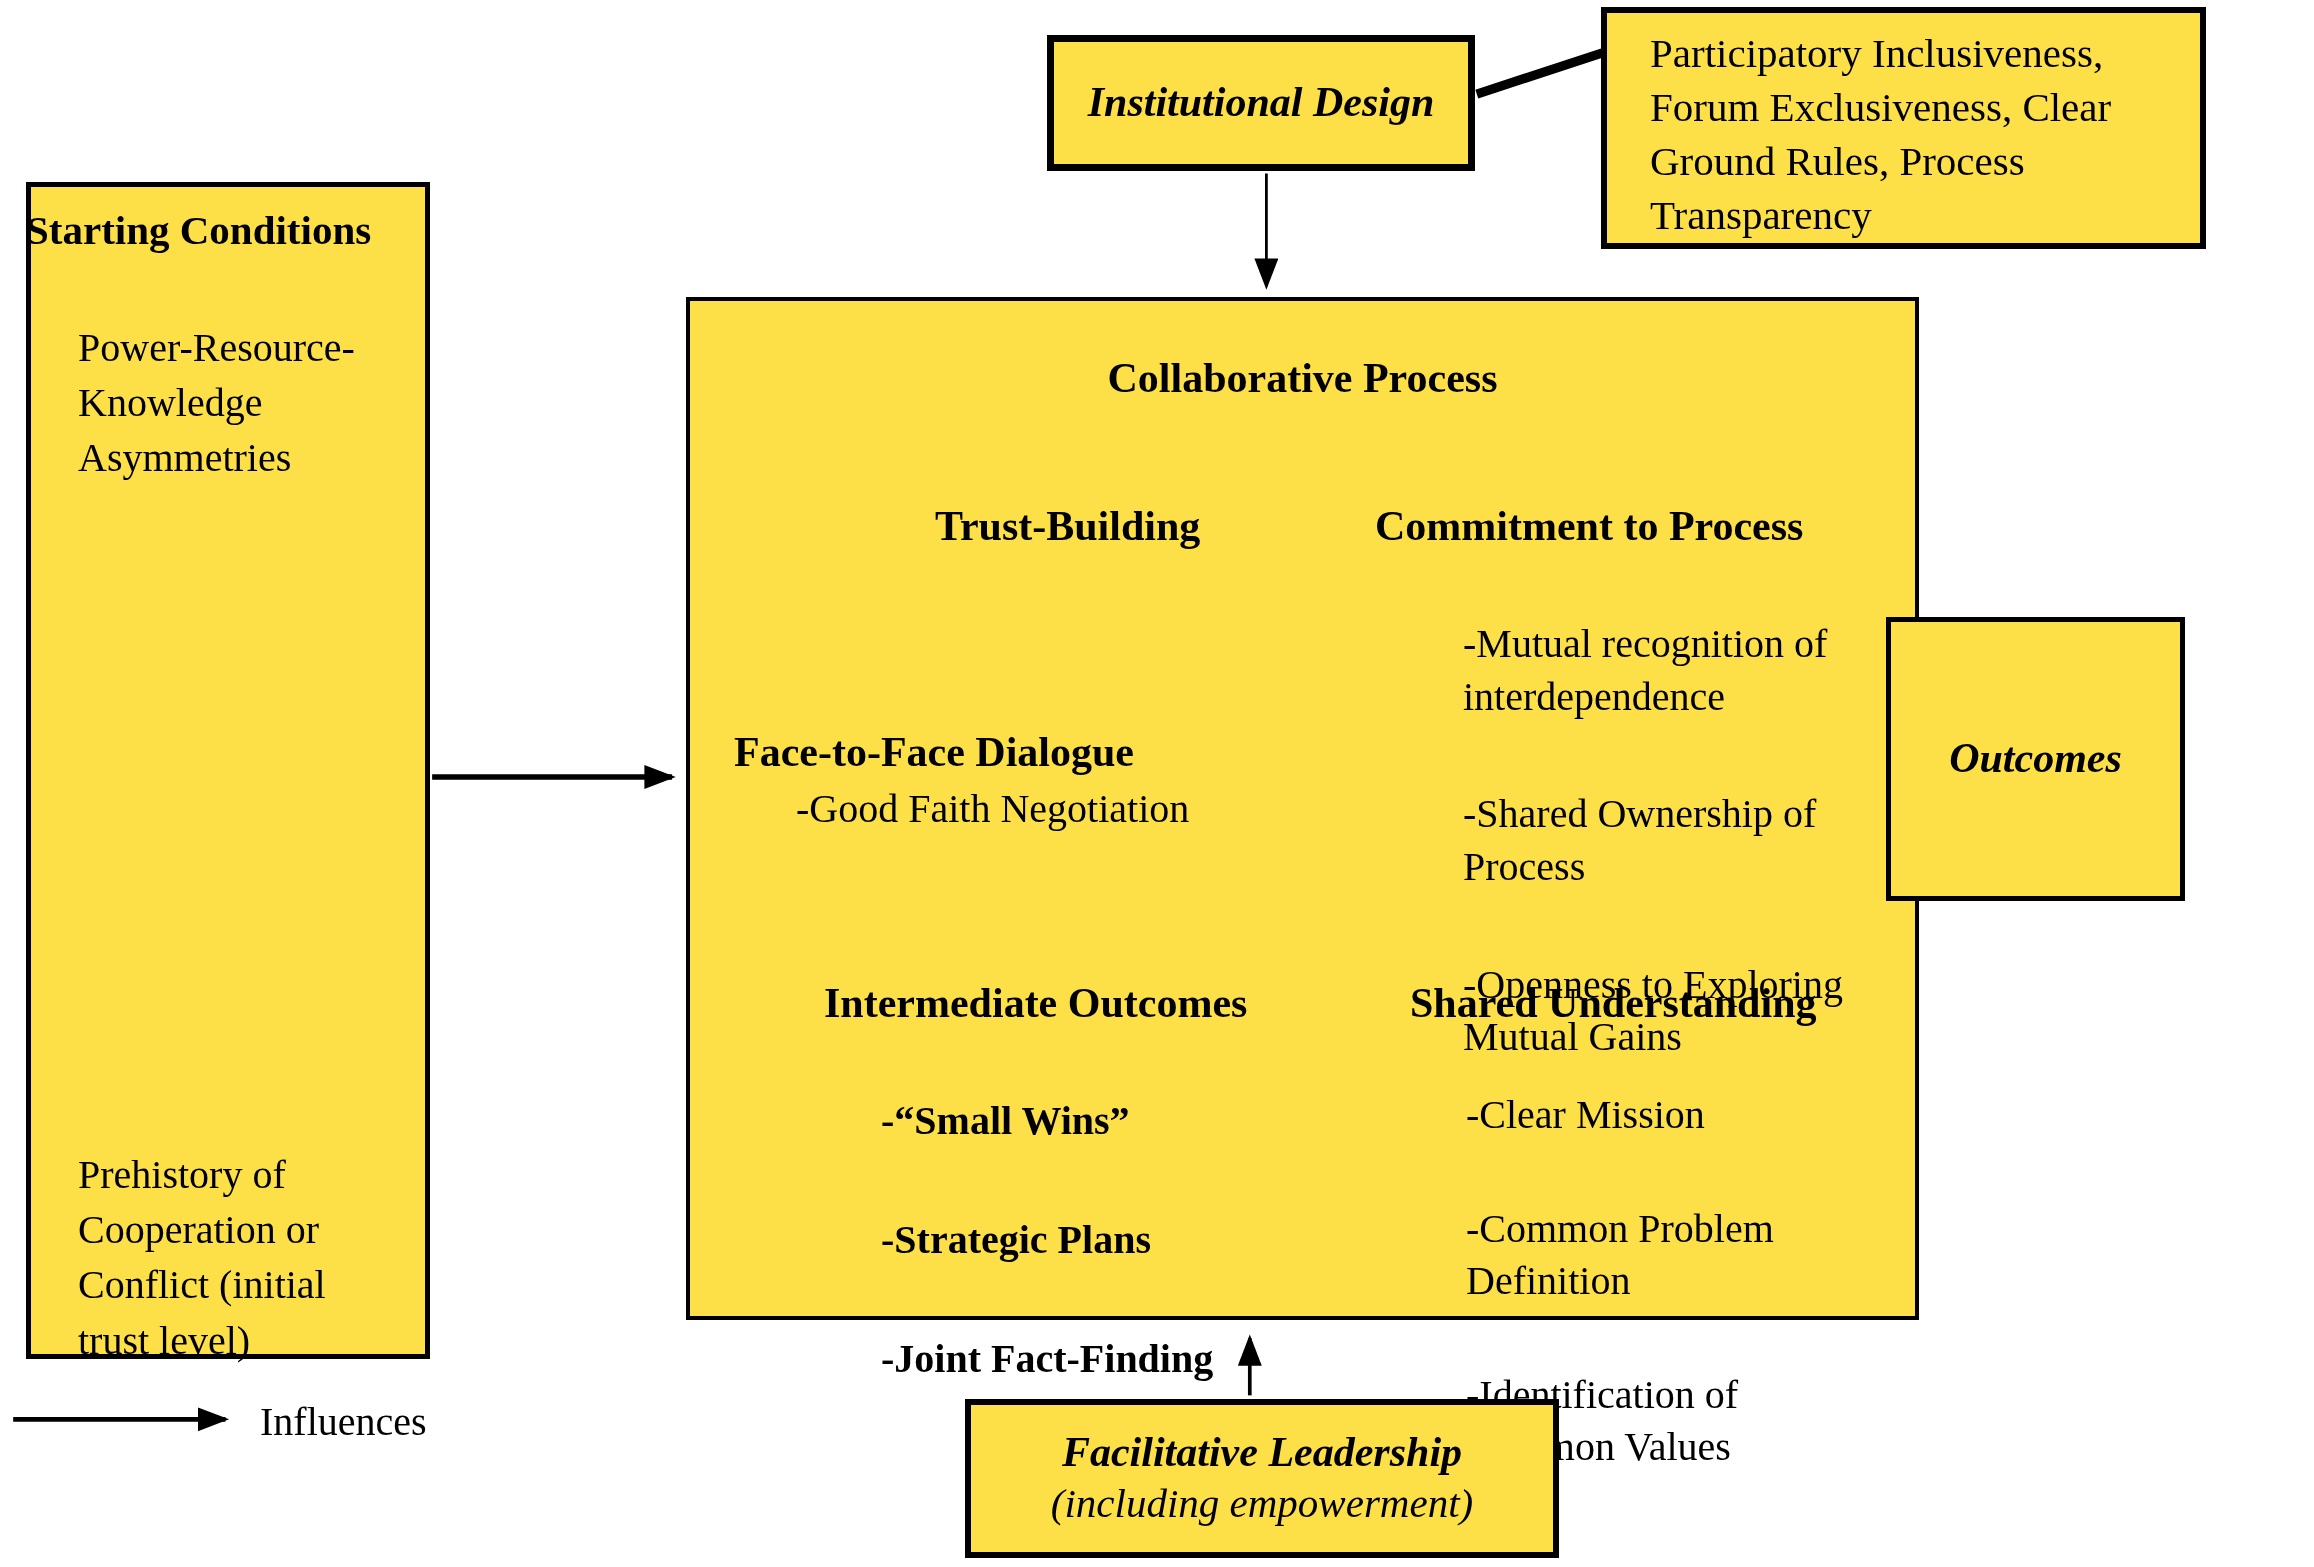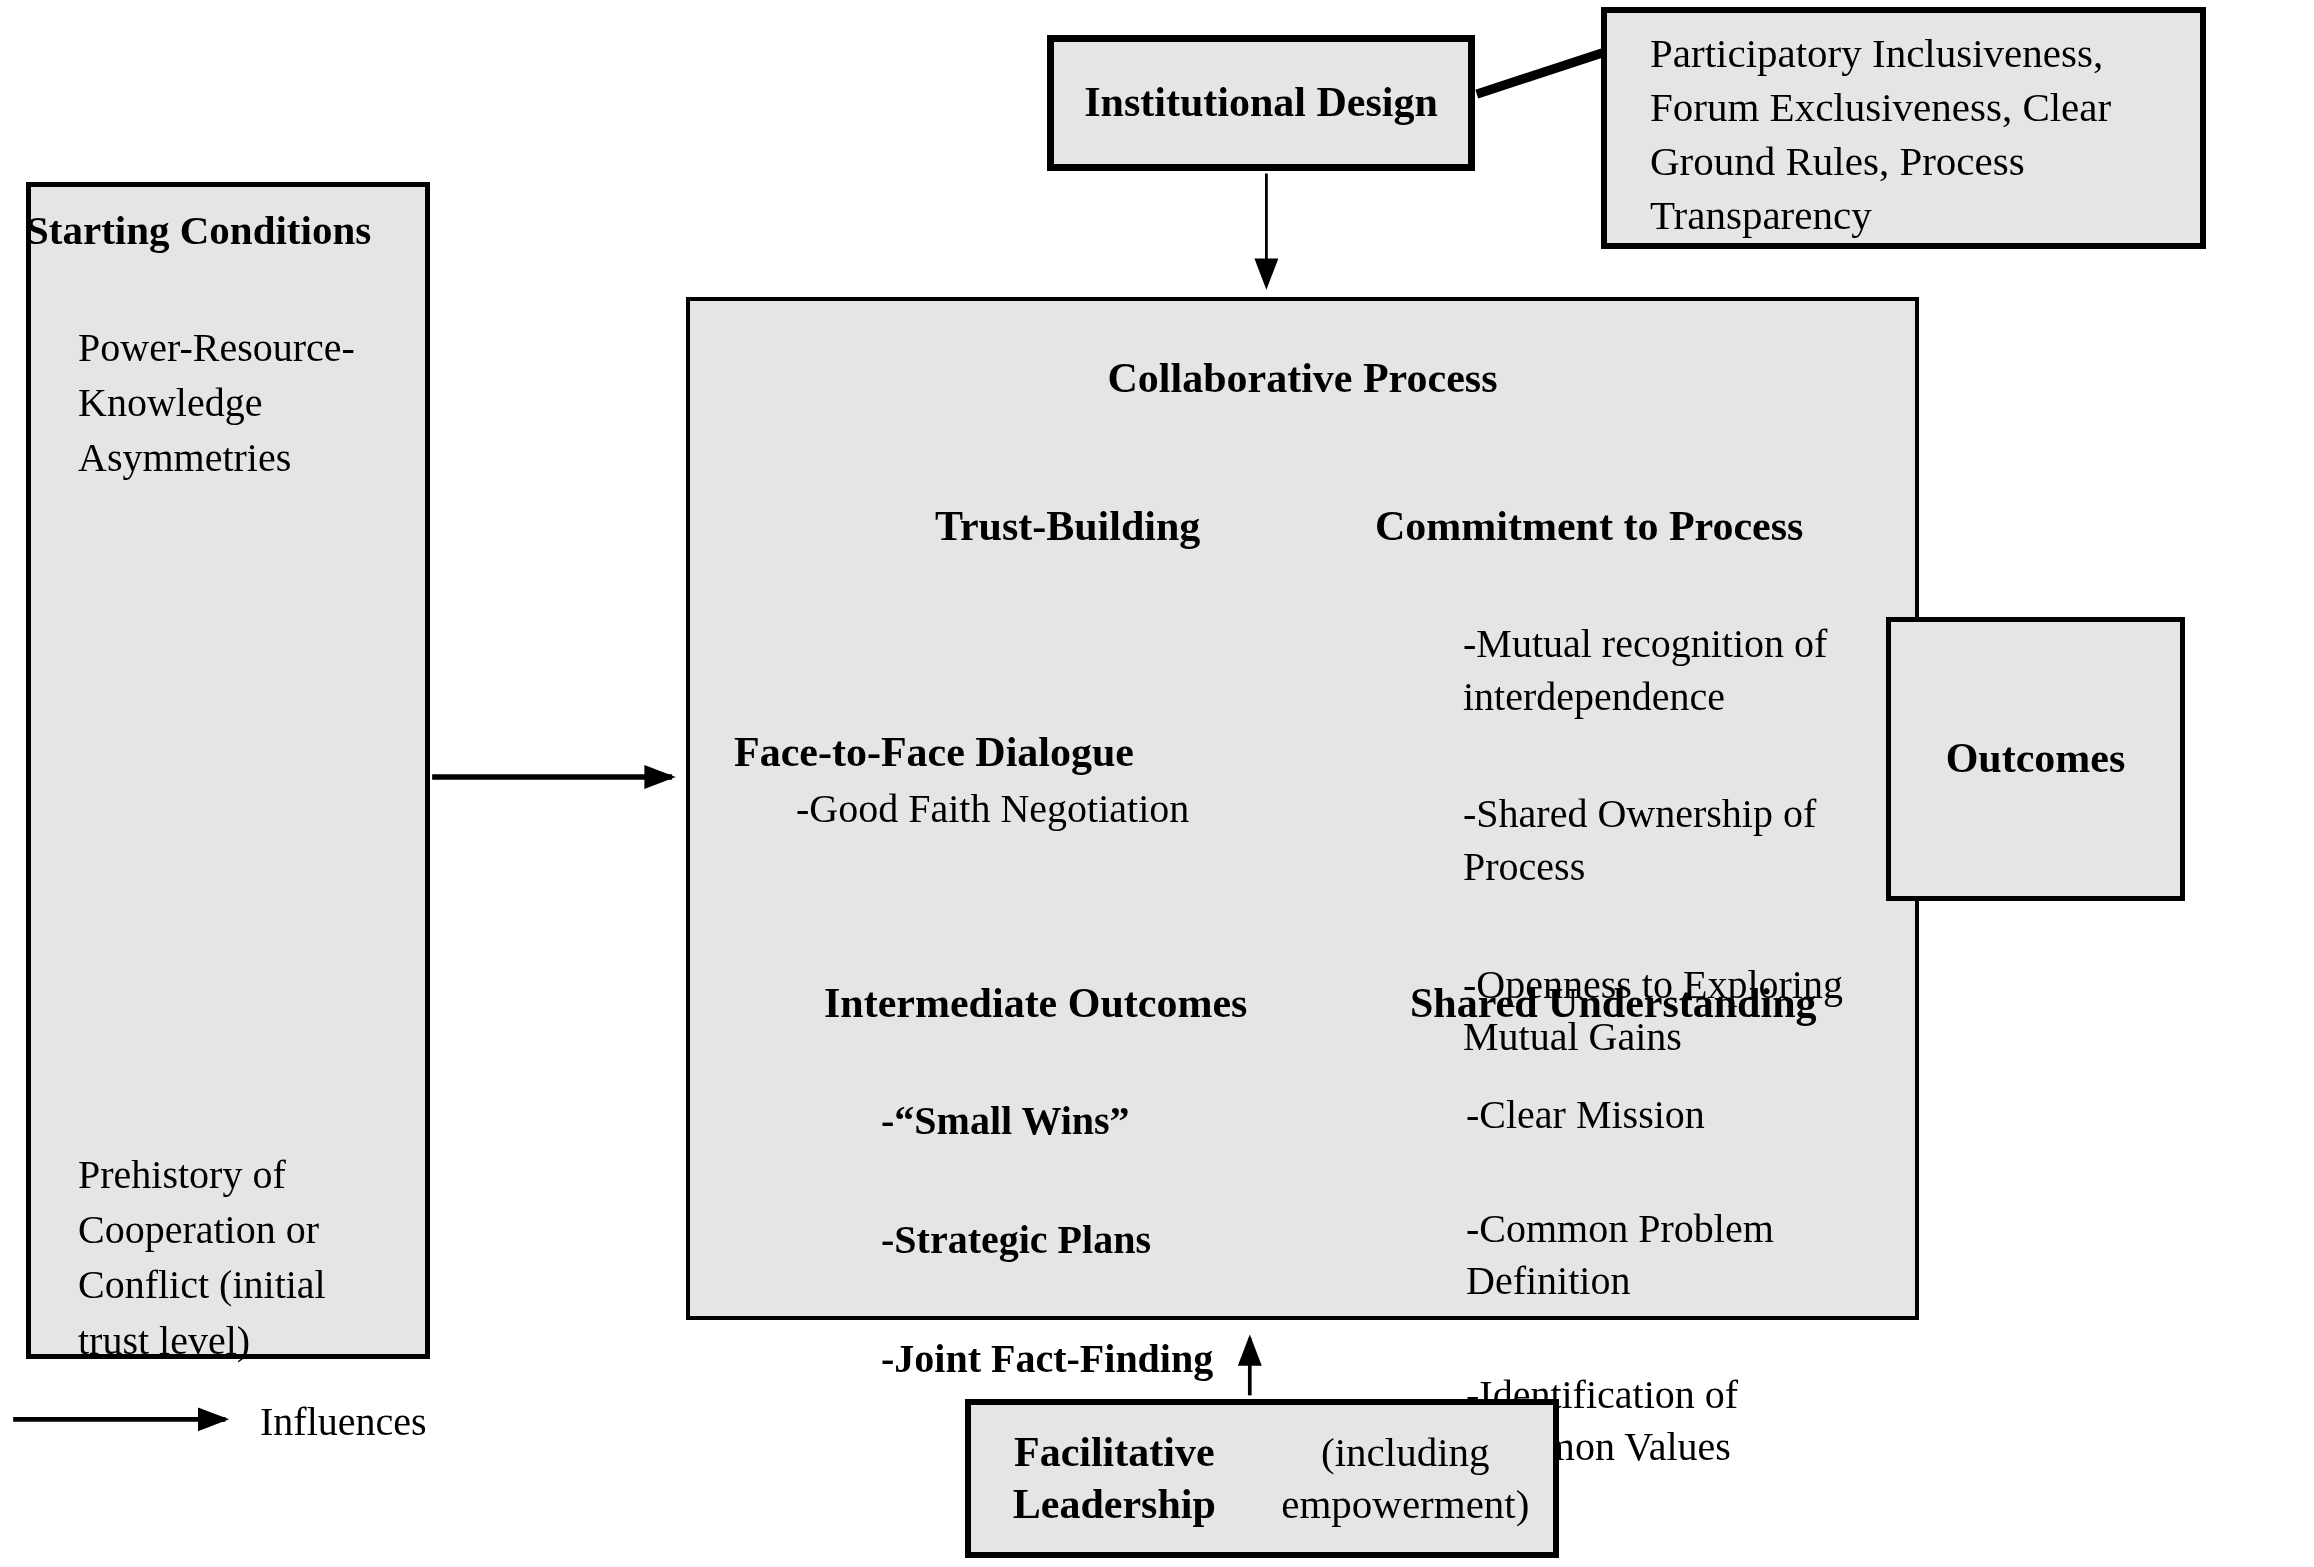--- a/index.html
+++ b/index.html
@@ -5,7 +5,7 @@
   html,body{margin:0;padding:0;background:#fff;}
   #canvas{position:relative;width:2315px;height:1567px;background:#fff;
           font-family:"Liberation Serif","DejaVu Serif",serif;color:#000;overflow:hidden;}
-  .box{position:absolute;border:5.5px solid #000;background:#e5e5e5;box-sizing:border-box;}
+  .box{position:absolute;border:5.5px solid #000;background:#fde047;box-sizing:border-box;font-style:italic;}
   .txt{position:absolute;white-space:pre-line;}
   .h{font-size:42px;font-weight:bold;line-height:1.22;}
   .b{font-size:40px;line-height:1.38;}

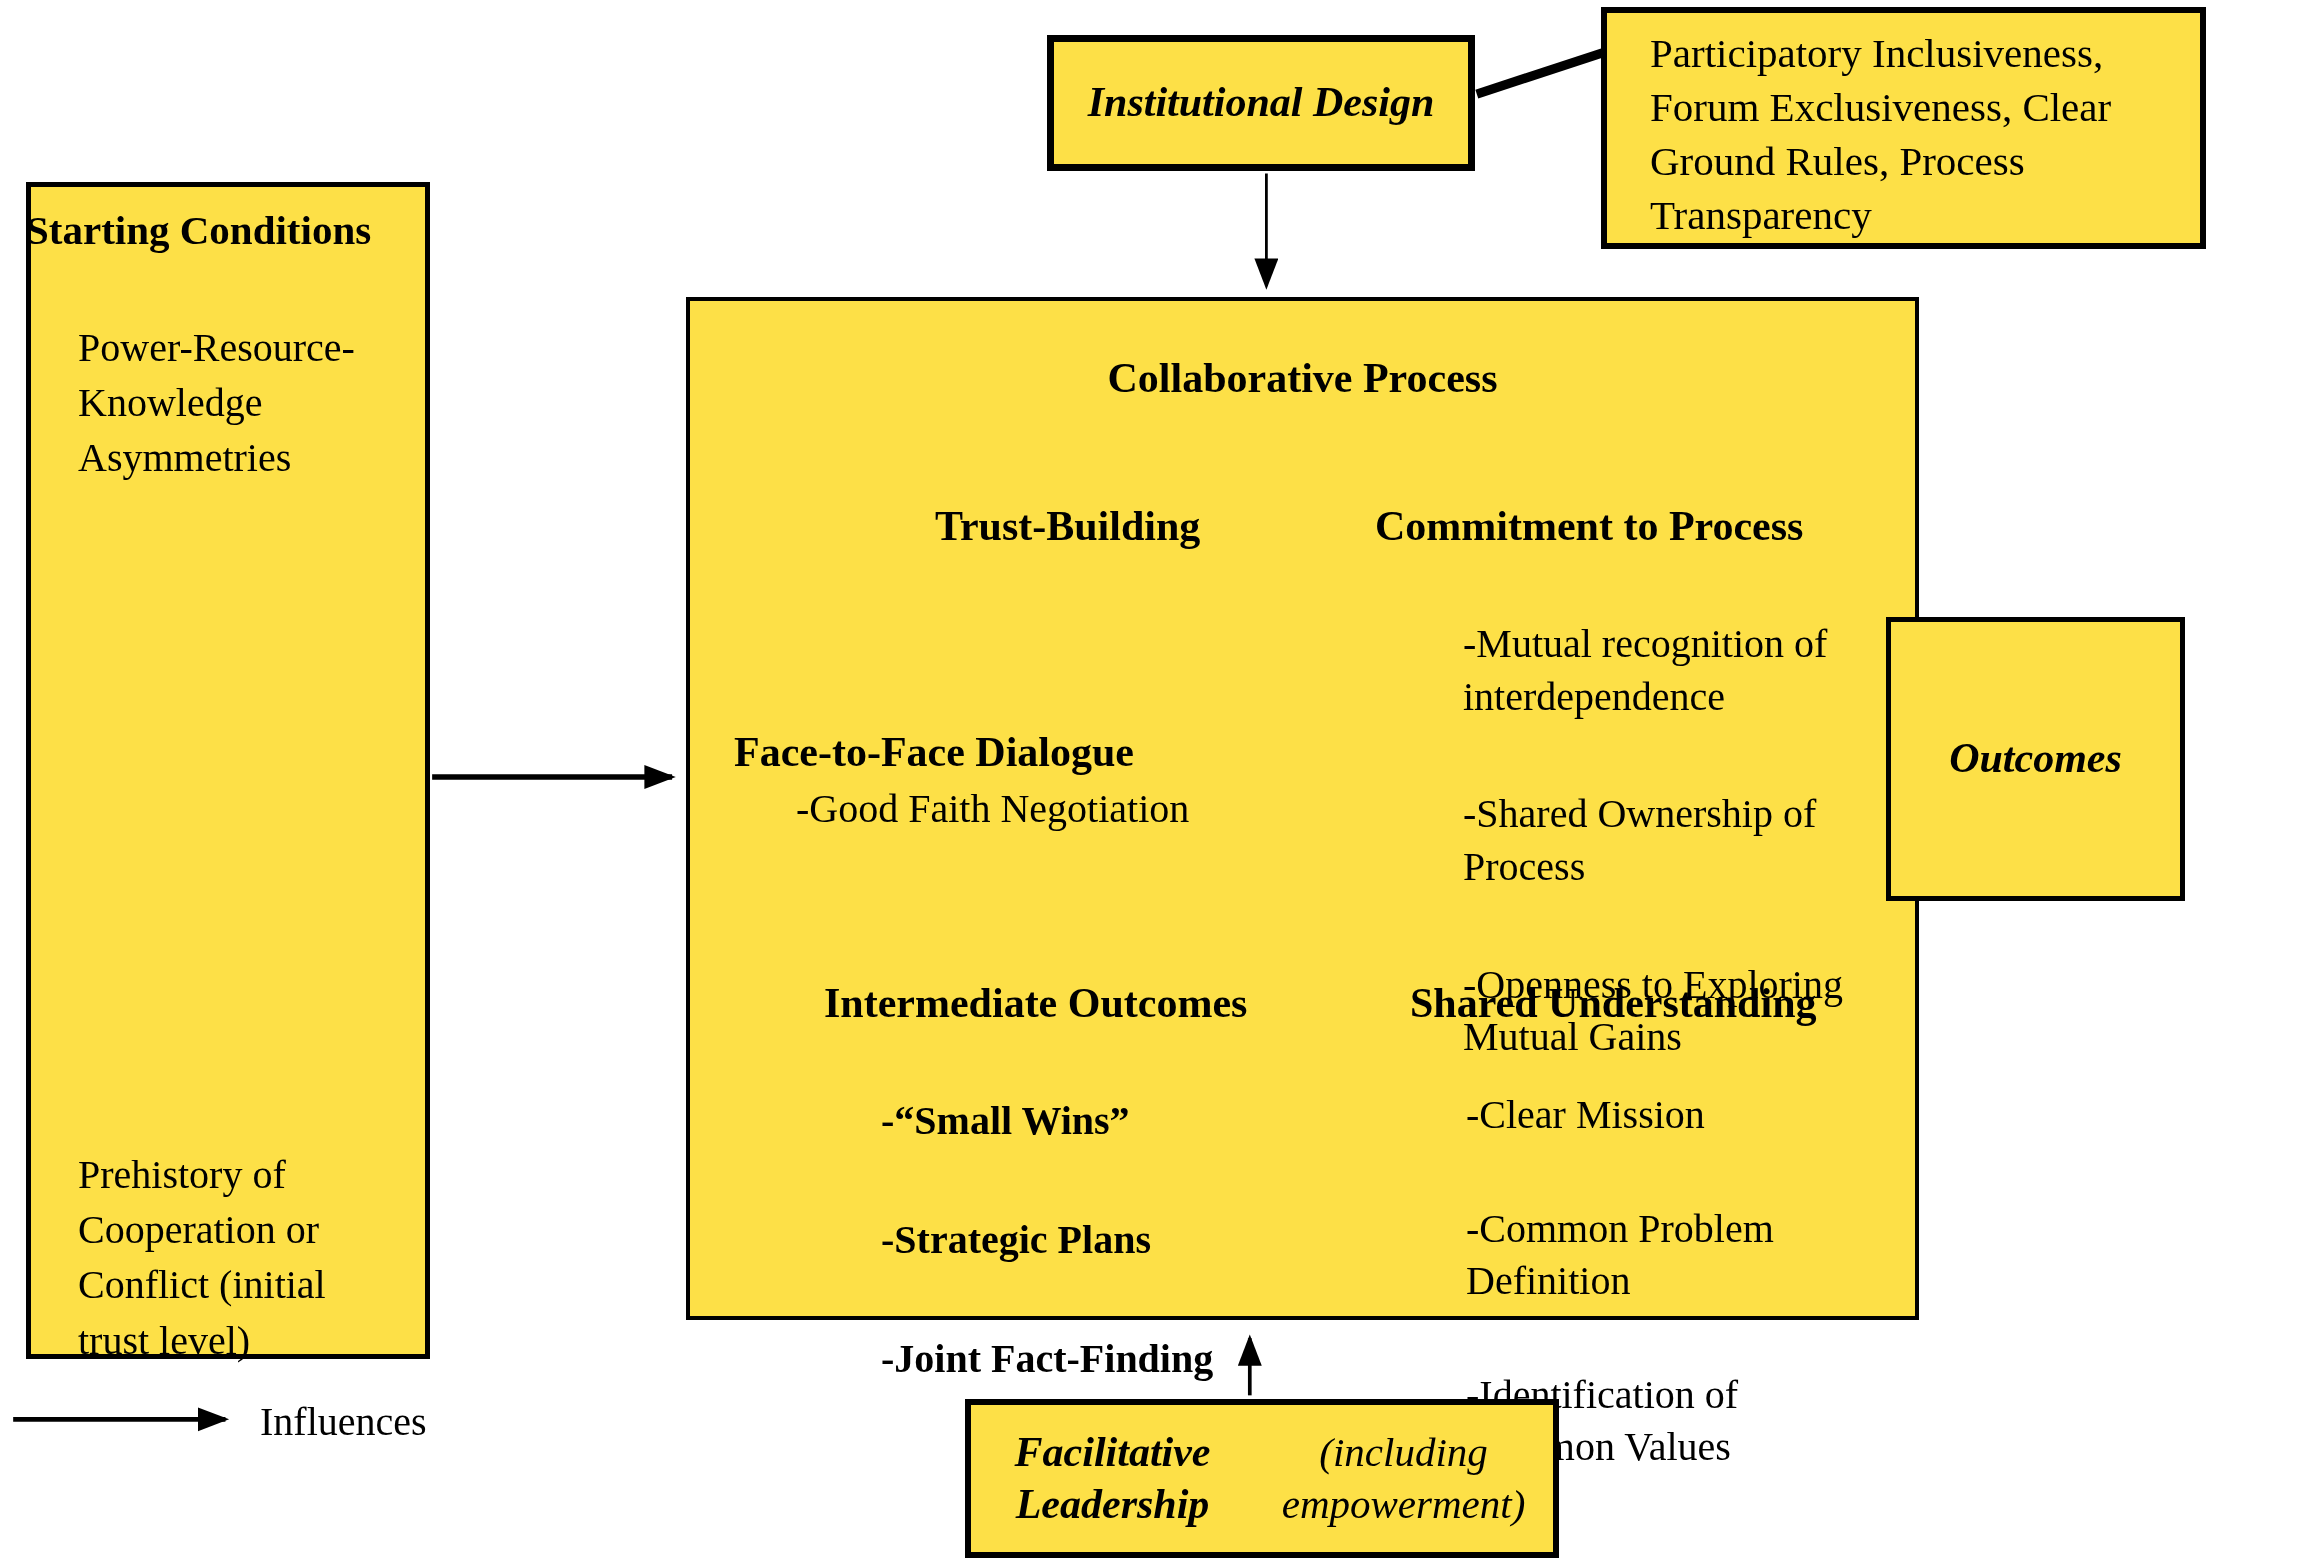--- a/index.html
+++ b/index.html
@@ -10,7 +10,7 @@
   .h{font-size:42px;font-weight:bold;line-height:1.22;}
   .b{font-size:40px;line-height:1.38;}
   .center{display:flex;align-items:center;justify-content:center;text-align:center;}
-  .col{flex-direction:row;}
+  .col{flex-direction:column;}
   #arrow-layer{position:absolute;left:0;top:0;width:2315px;height:1567px;pointer-events:none;}
   .para{margin-bottom:12px;}
   .su-para{margin-bottom:6.5px;line-height:1.3;}

